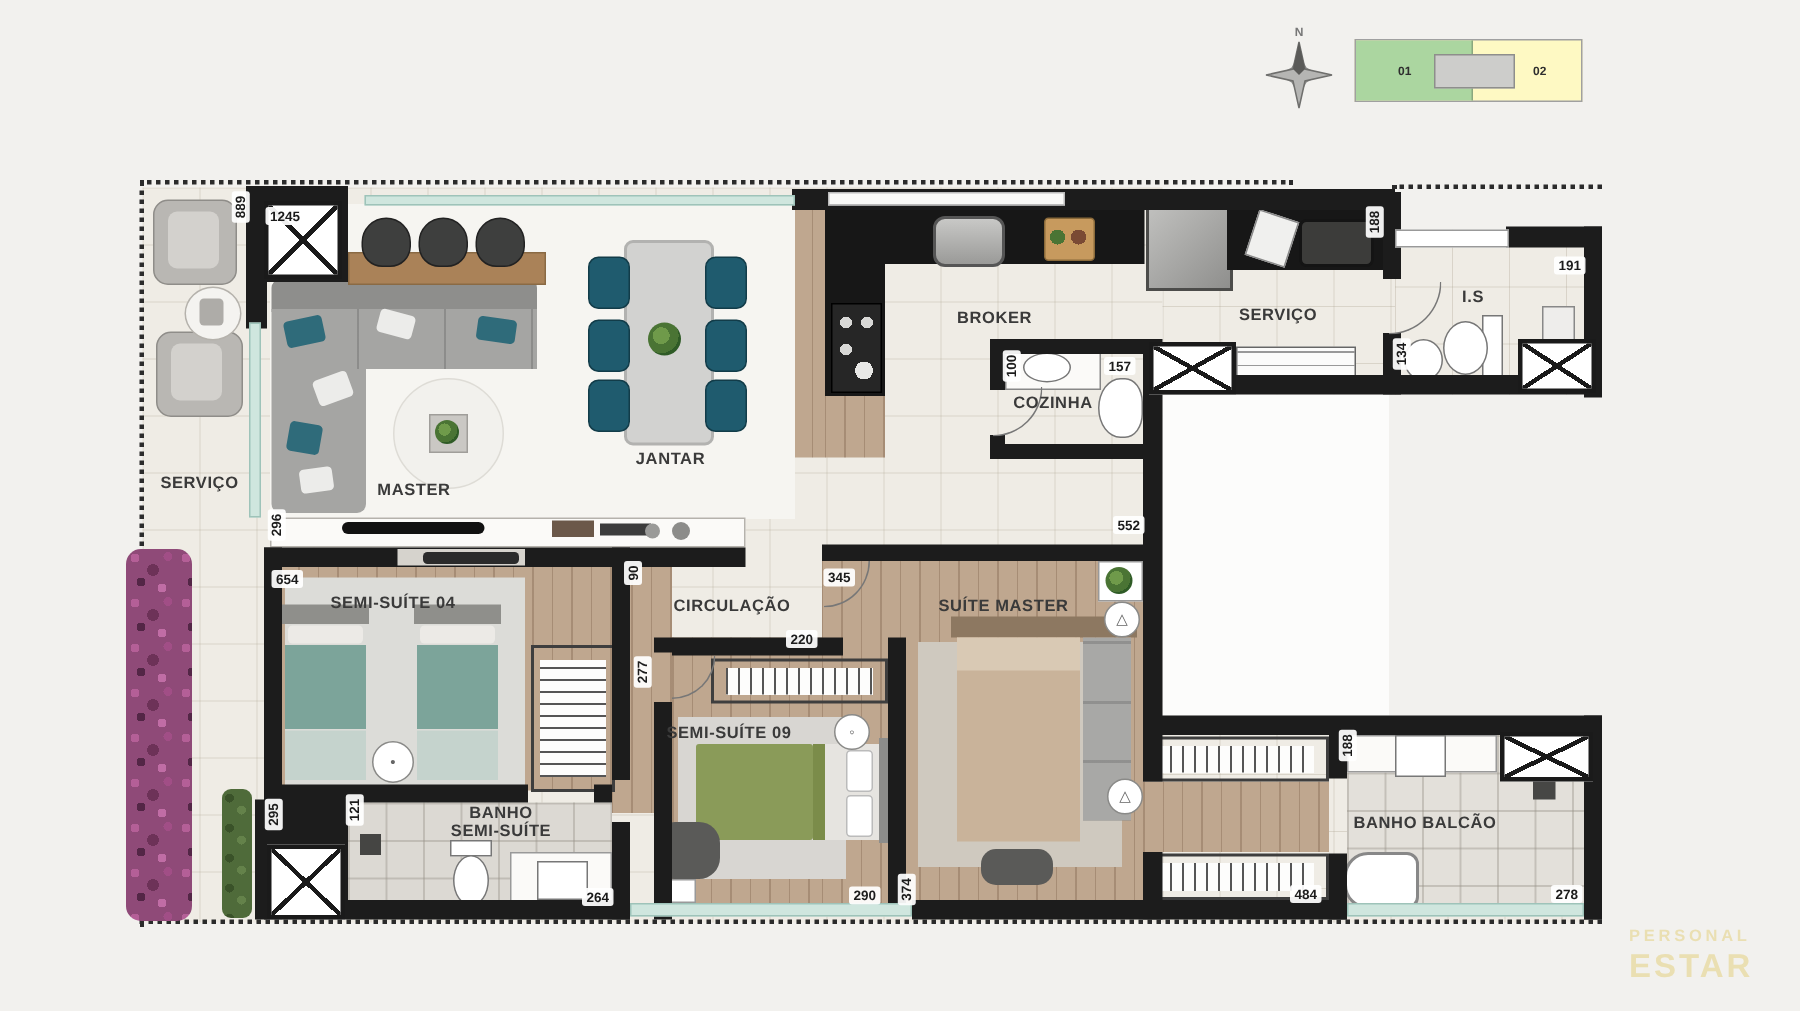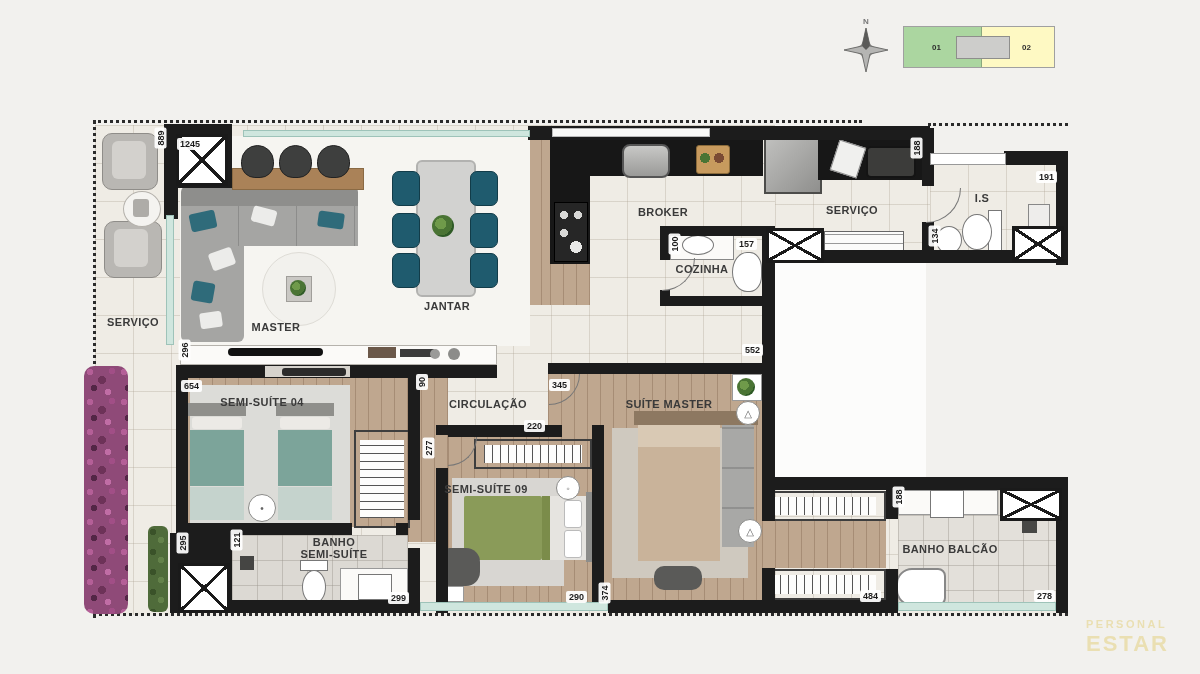--- a/index.html
+++ b/index.html
@@ -292,7 +292,7 @@
   <div class="chip v" style="left:924px;top:230px">134</div>
   <div class="chip v" style="left:172px;top:537px">295</div>
   <div class="chip v" style="left:226px;top:534px">121</div>
-  <div class="chip" style="left:388px;top:592px">299</div>
+  <div class="chip" style="left:388px;top:592px">264</div>
   <div class="chip v" style="left:418px;top:442px">277</div>
   <div class="chip" style="left:524px;top:420px">220</div>
   <div class="chip" style="left:566px;top:591px">290</div>

